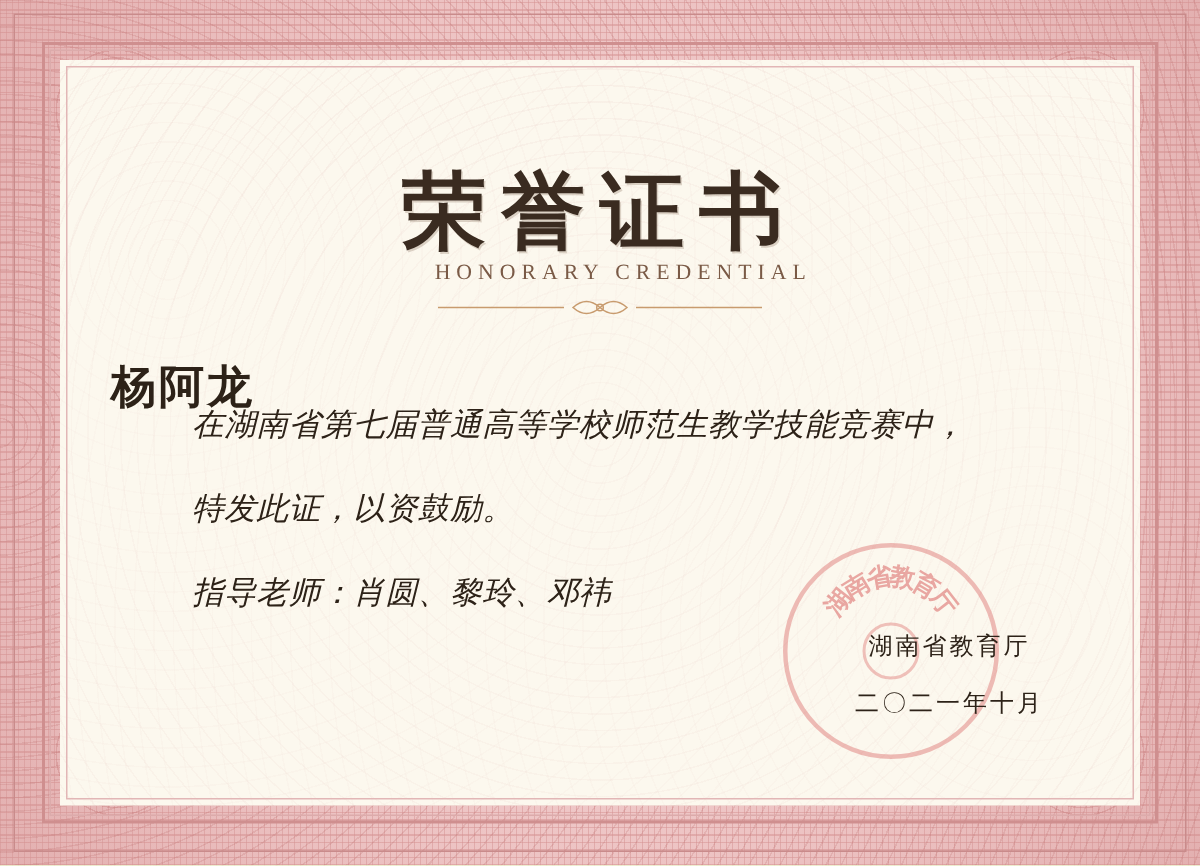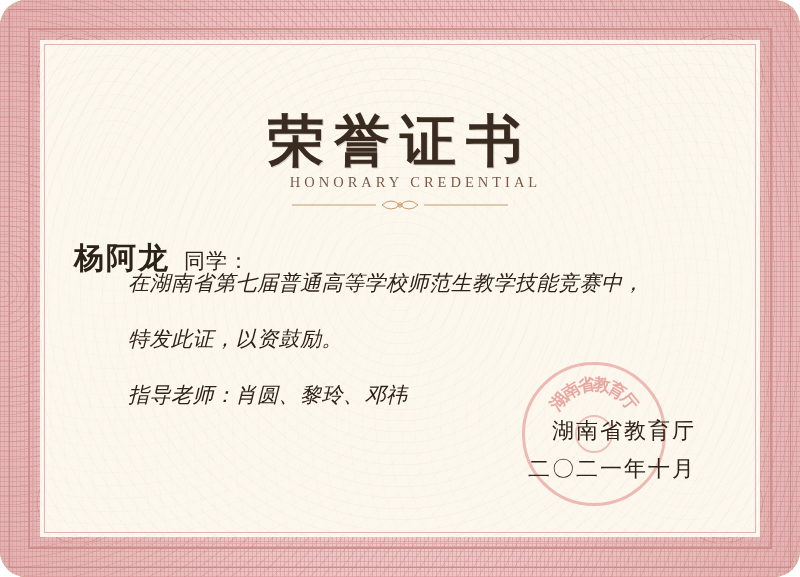--- a/index.html
+++ b/index.html
@@ -20,7 +20,6 @@
     height: 577px;
     background: #bef264;
     overflow: hidden;
-    border-radius: 26px;
   }
 
   

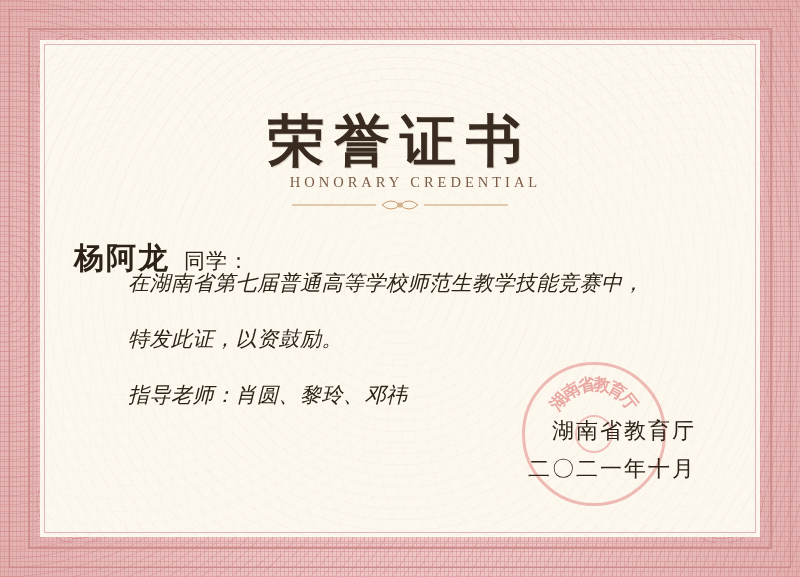--- a/index.html
+++ b/index.html
@@ -302,7 +302,6 @@
 
     <div class="recipient-row">
       <span class="recipient-name">杨阿龙</span>
-      <span class="recipient-suffix">同学：</span>
     </div>
 
     <div class="body">

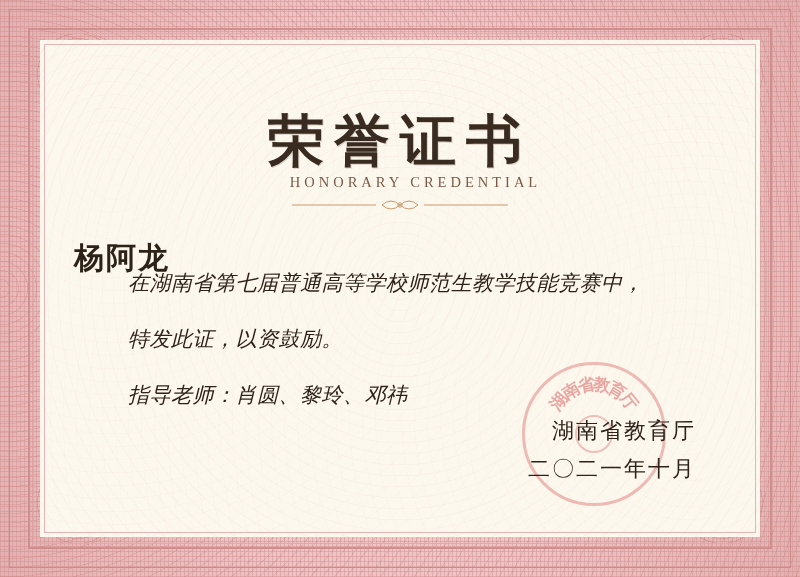--- a/index.html
+++ b/index.html
@@ -220,9 +220,9 @@
     position: absolute;
     right: 60px;
     top: 368px;
-    text-align: right;
-    font-family: "DejaVu Serif", serif;
-    font-size: 22px;
+    text-align: center;
+    font-family: "DejaVu Serif", serif;
+    font-size: 16px;
     color: #2d2218;
     letter-spacing: 2px;
     line-height: 38px;

